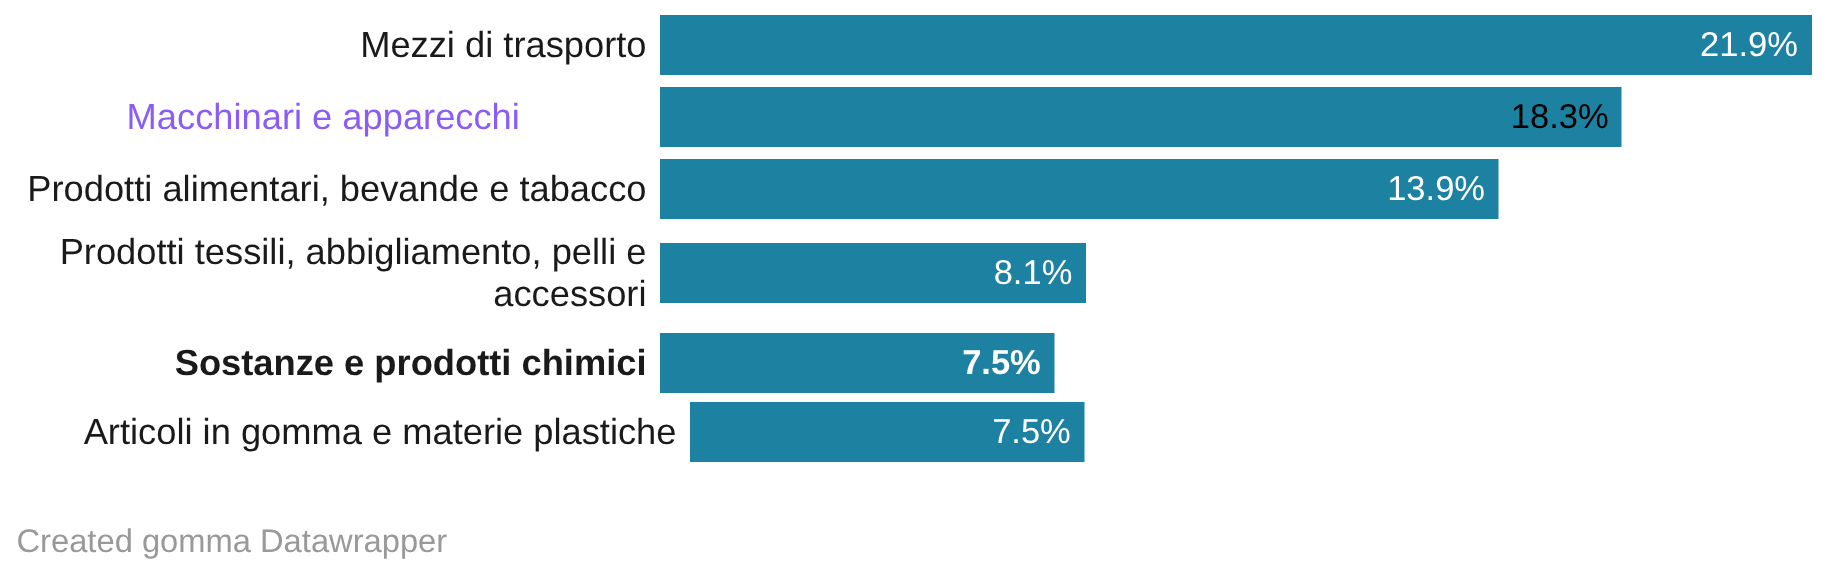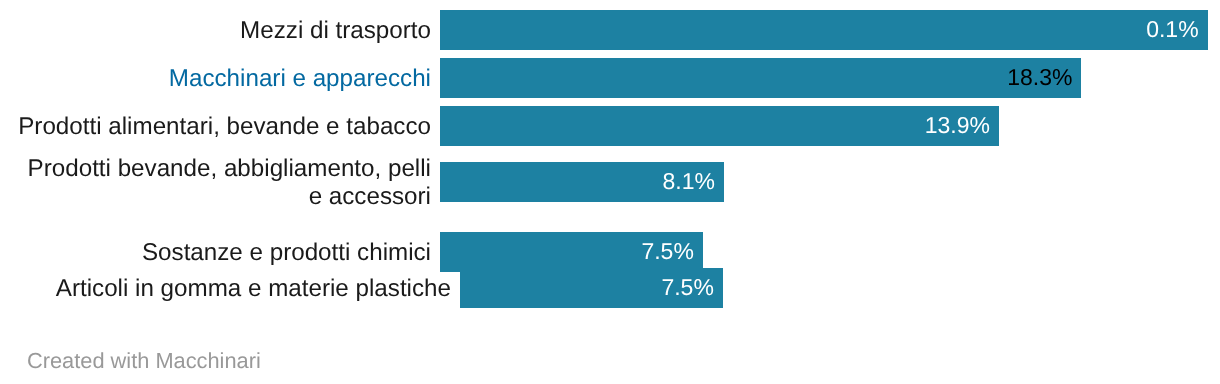--- a/index.html
+++ b/index.html
@@ -23,7 +23,6 @@
   
   .row-label, .bar-value, .footer {
     transform: translateZ(0);
-    padding-left: 16px;
   }
   .chart {
     position: relative;

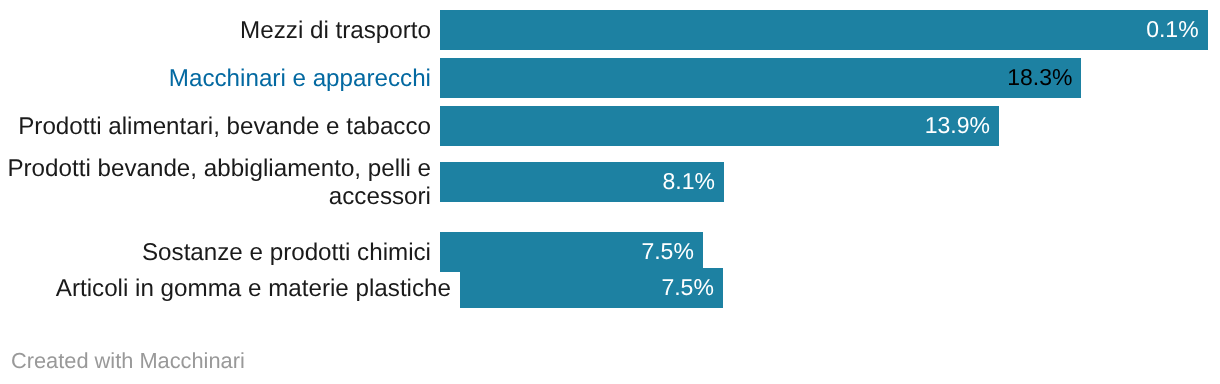--- a/index.html
+++ b/index.html
@@ -92,7 +92,7 @@
   <div class="row" style="top: 10px; height: 40px;">
     <div class="row-label" style="width: 431px; color: rgb(26, 26, 26);">Mezzi di trasporto</div>
     <div class="bar" style="left: 440px; width: 767.595px; height: 40px; background: rgb(29, 129, 162);">
-      <div class="bar-value" style="color: rgb(255, 255, 255);">0.1%</div>
+      <div class="bar-value" style="color: rgb(255, 255, 255);">21.9%</div>
     </div>
   </div>
 

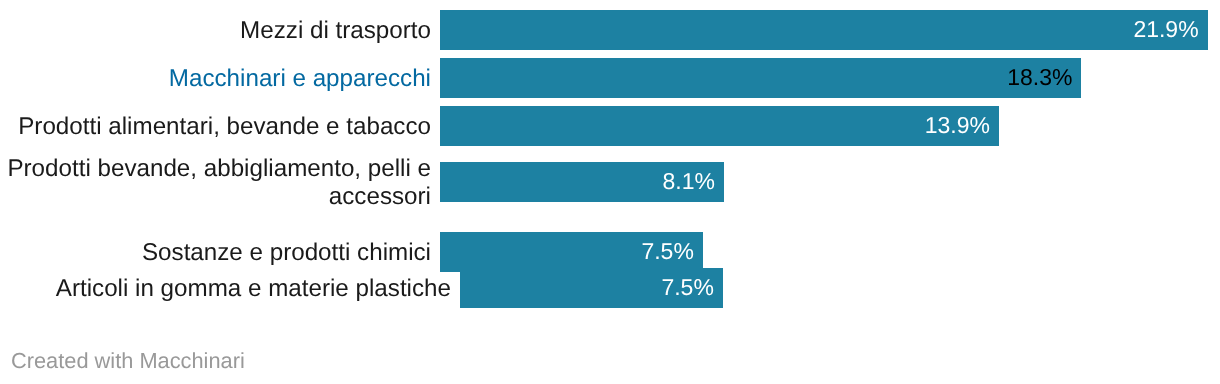--- a/index.html
+++ b/index.html
@@ -97,7 +97,7 @@
   </div>
 
   <div class="row" style="top: 58px; height: 40px;">
-    <div class="row-label" style="width: 431px; color: #0369a1;">Macchinari e apparecchi</div>
+    <div class="row-label" style="width: 431px; color: #8b5cf6; text-align: center;">Macchinari e apparecchi</div>
     <div class="bar" style="left: 440px; width: 641.415px; height: 40px; background: rgb(29, 129, 162);">
       <div class="bar-value" style="color: #000000;">18.3%</div>
     </div>

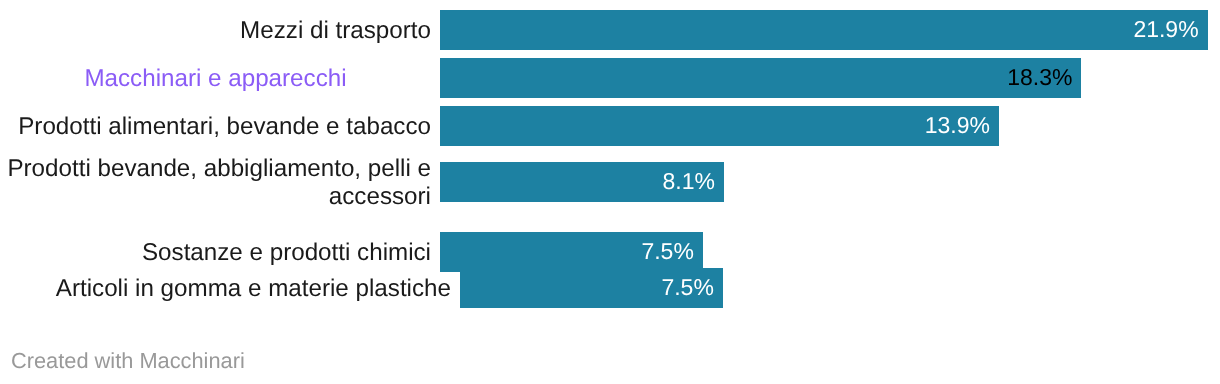--- a/index.html
+++ b/index.html
@@ -111,7 +111,7 @@
   </div>
 
   <div class="row" style="top: 162px; height: 40px;">
-    <div class="row-label two-line" style="width: 431px; color: rgb(26, 26, 26);">Prodotti bevande, abbigliamento, pelli e accessori</div>
+    <div class="row-label two-line" style="width: 431px; color: rgb(26, 26, 26);">Prodotti tessili, abbigliamento, pelli e accessori</div>
     <div class="bar" style="left: 440px; width: 283.905px; height: 40px; background: rgb(29, 129, 162);">
       <div class="bar-value" style="color: #ffffff;">8.1%</div>
     </div>

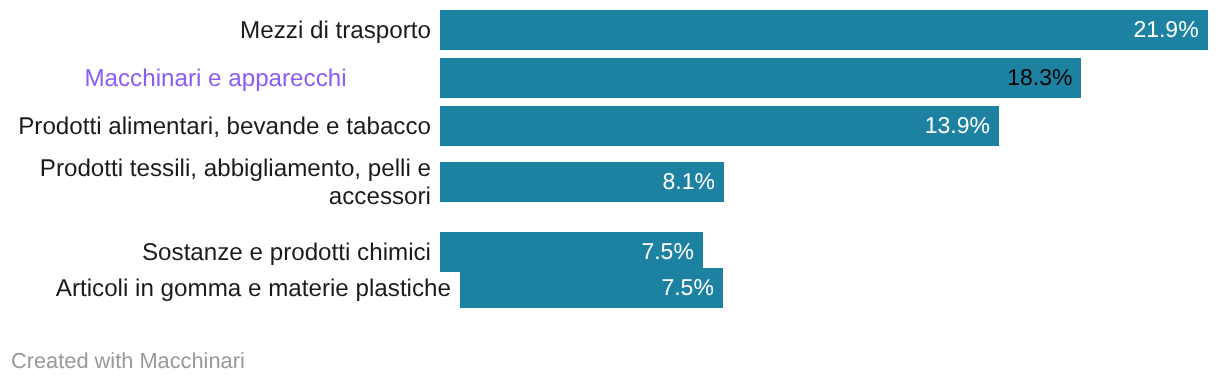--- a/index.html
+++ b/index.html
@@ -117,7 +117,7 @@
     </div>
   </div>
 
-  <div class="row" style="top: 232px; height: 40px;">
+  <div class="row" style="top: 222px; height: 40px; font-weight: bold;">
     <div class="row-label" style="width: 431px; color: rgb(26, 26, 26);">Sostanze e prodotti chimici</div>
     <div class="bar" style="left: 440px; width: 262.875px; height: 40px; background: rgb(29, 129, 162);">
       <div class="bar-value" style="color: rgb(255, 255, 255);">7.5%</div>

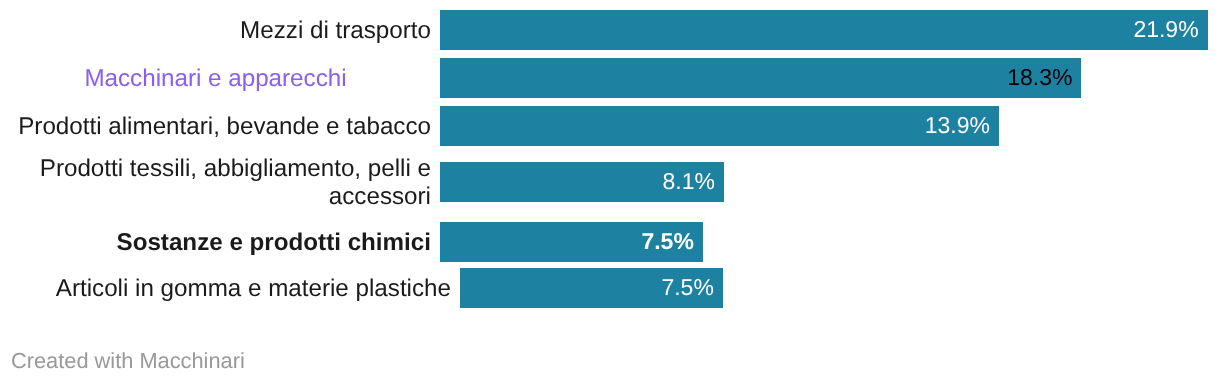--- a/index.html
+++ b/index.html
@@ -132,7 +132,7 @@
   </div>
 </div>
 
-  <div class="footer" style="color: rgb(153, 153, 153);">Created with Macchinari</div>
+  <div class="footer" style="color: rgb(153, 153, 153);">Created gomma Datawrapper</div>
 </div>
 
 </body></html>

